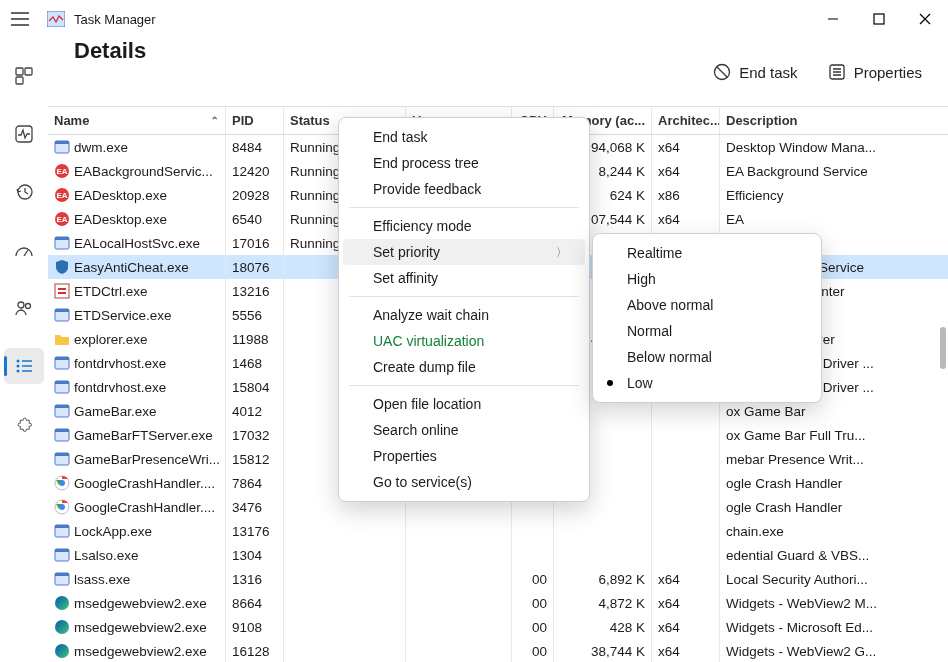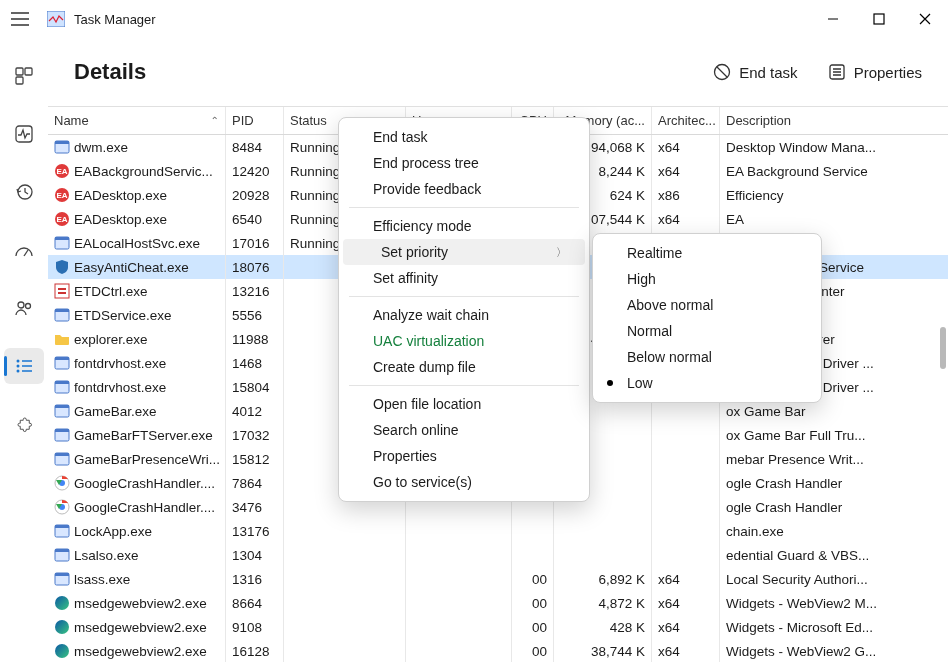--- a/index.html
+++ b/index.html
@@ -19,7 +19,7 @@
   .navitem.selected::before{content:"";position:absolute;left:0;top:8px;bottom:8px;width:3px;border-radius:2px;background:#1976d2;}
   .main{flex:1;display:flex;flex-direction:column;padding:0 0 0 0;}
   
-  .pagehead{display:flex;align-items:center;height:68px;padding:0 18px 0 26px;}
+  .pagehead{display:flex;height:68px;padding:0 18px 0 26px;}
   .pagetitle{font-size:22px;font-weight:600;}
   .headbtns{margin-left:auto;display:flex;gap:14px;}
   .hbtn{display:flex;align-items:center;gap:8px;padding:6px 8px;border-radius:4px;font-size:15px;color:#222;}

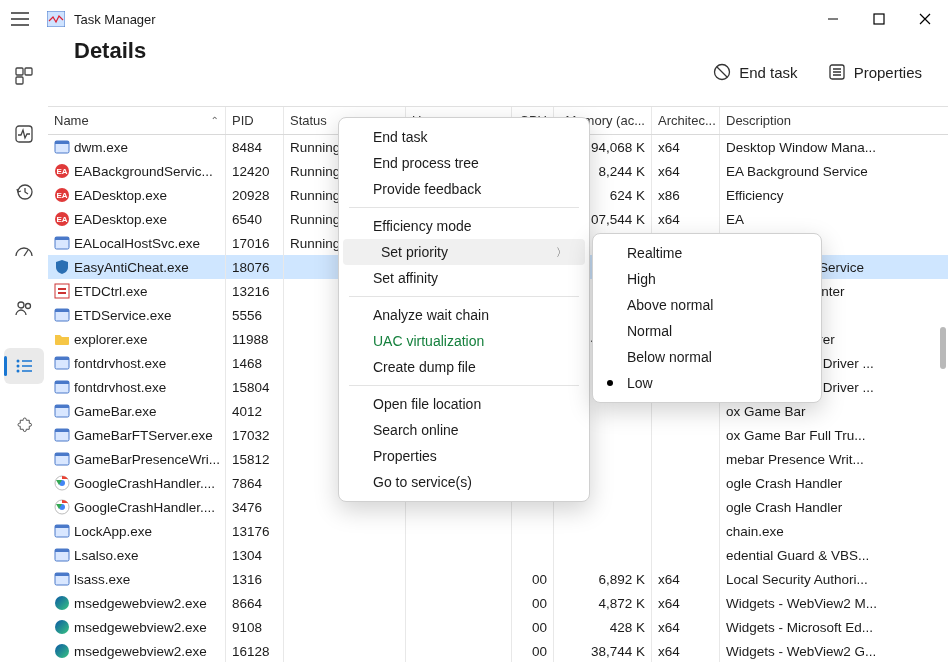--- a/index.html
+++ b/index.html
@@ -28,7 +28,7 @@
   .thead, .trow{display:flex;align-items:center;height:24px;}
   .thead{height:28px;border-bottom:1px solid #d9d9d9;background:#fff;color:#333;font-size:13px;}
   .cell{overflow:hidden;white-space:nowrap;text-overflow:ellipsis;padding:0 6px;border-right:1px solid #e8e8e8;height:100%;display:flex;align-items:center;}
-  .thead .cell{font-weight:400;}
+  .thead .cell{font-weight:700;}
   .c-name{width:178px;}
   .c-pid{width:58px;}
   .c-status{width:122px;}

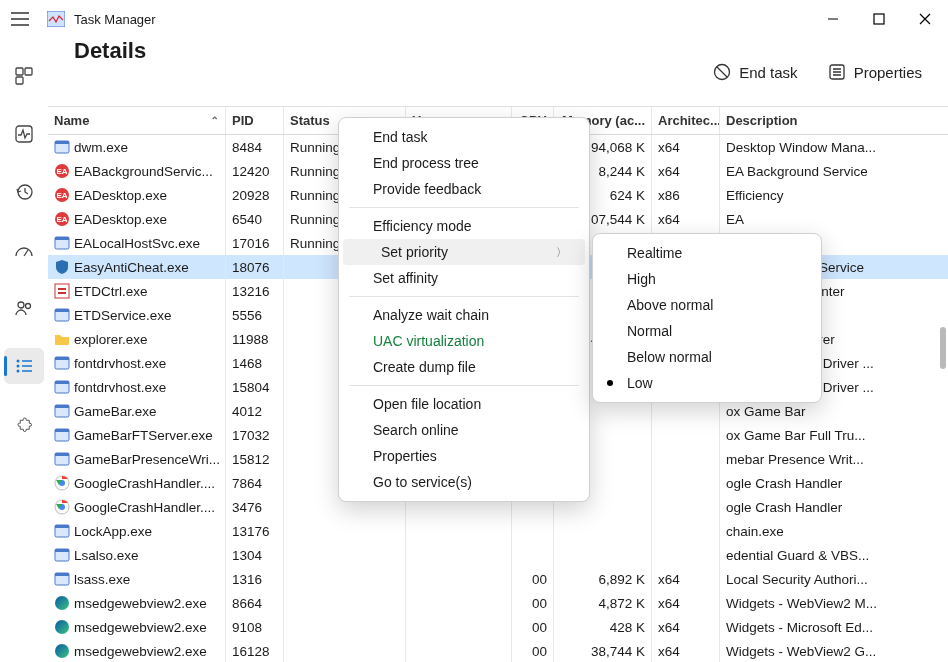--- a/index.html
+++ b/index.html
@@ -47,7 +47,7 @@
   .ctx1{left:290px;top:10px;width:252px;}
   .ctx .mi{padding:5px 18px 5px 34px;display:flex;align-items:center;}
   .ctx .mi.disabled{color:#15803d;}
-  .ctx .mi.hover{background:#f0f0f0;border-radius:4px;margin:0 4px;padding-left:38px;}
+  .ctx .mi.hover{background:#f0f0f0;border-radius:4px;margin:0 4px;padding-left:30px;}
   .ctx .arrow{margin-left:auto;font-size:11px;color:#555;}
   .ctx .sep{height:1px;background:#e3e3e3;margin:5px 10px;}
   .ctx2{left:544px;top:126px;width:230px;}

